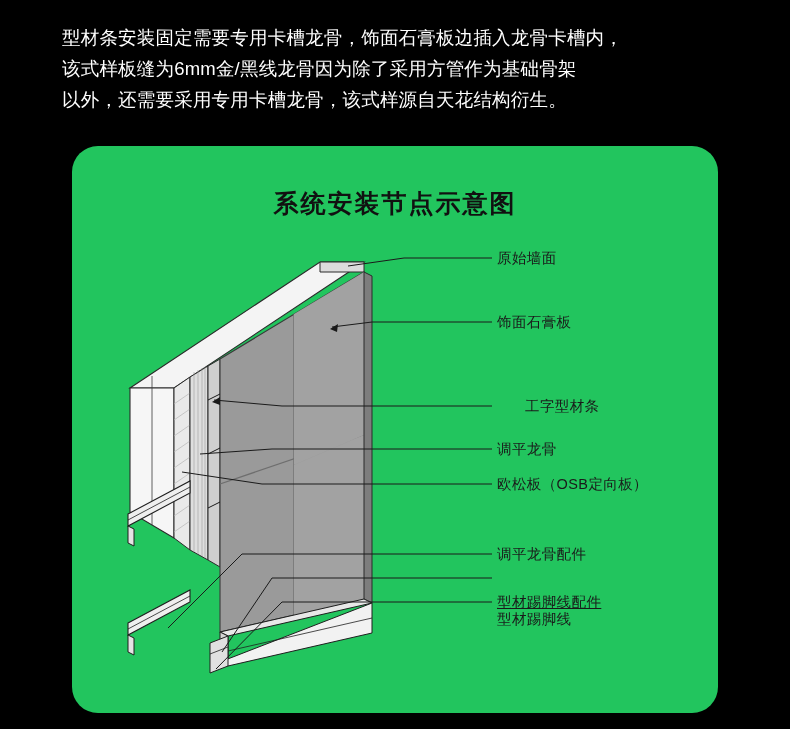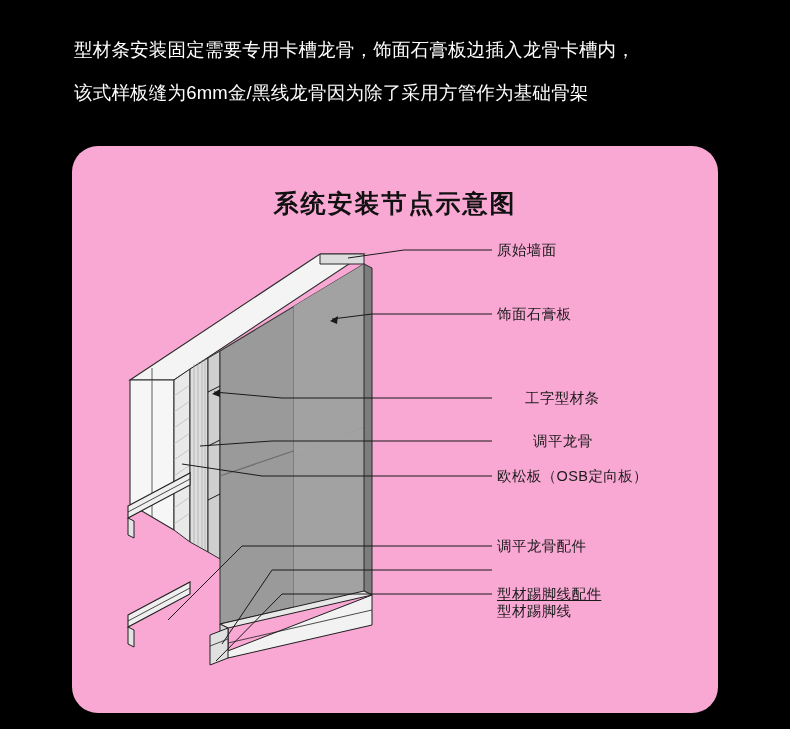--- a/index.html
+++ b/index.html
@@ -26,7 +26,7 @@
     letter-spacing: 0.2px;
   }
   #intro-text p {
-    margin: 12px;
+    margin: 0;
   }
 
   #diagram-card {

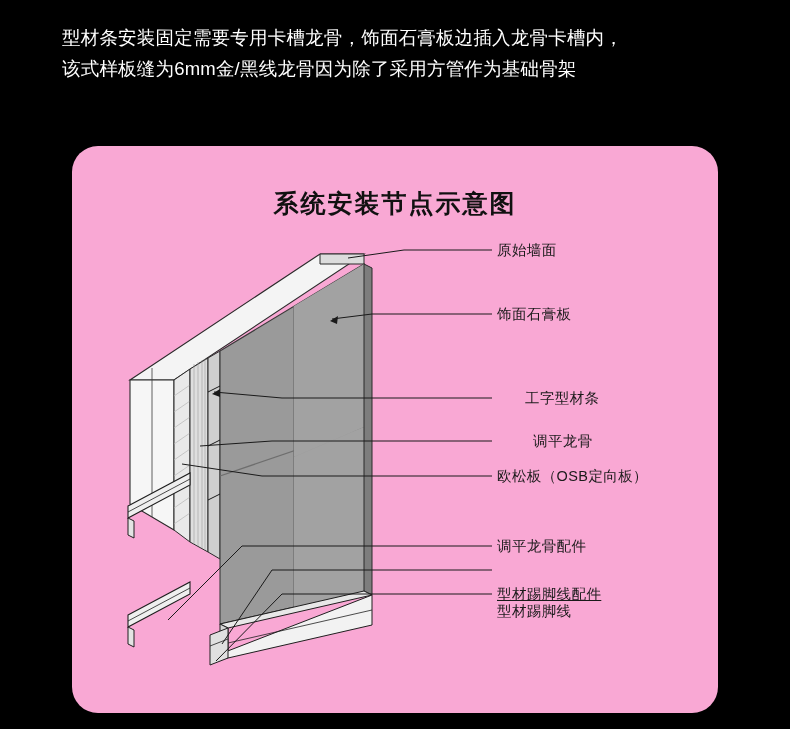--- a/index.html
+++ b/index.html
@@ -75,6 +75,7 @@
 <div id="intro-text">
   <p>型材条安装固定需要专用卡槽龙骨，饰面石膏板边插入龙骨卡槽内，</p>
   <p>该式样板缝为6mm金/黑线龙骨因为除了采用方管作为基础骨架</p>
+  <p>以外，还需要采用专用卡槽龙骨，该式样源自天花结构衍生。</p>
 </div>
 
 <div id="diagram-card">

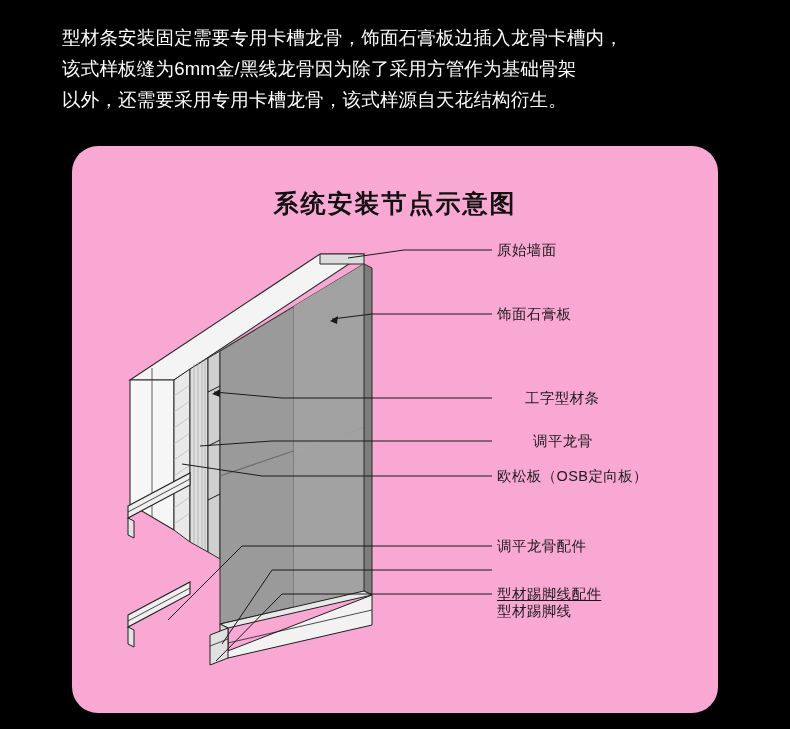--- a/index.html
+++ b/index.html
@@ -35,7 +35,7 @@
     top: 146px;
     width: 646px;
     height: 567px;
-    background: #f9a8d4;
+    background: #22c55e;
     border-radius: 26px;
   }
 

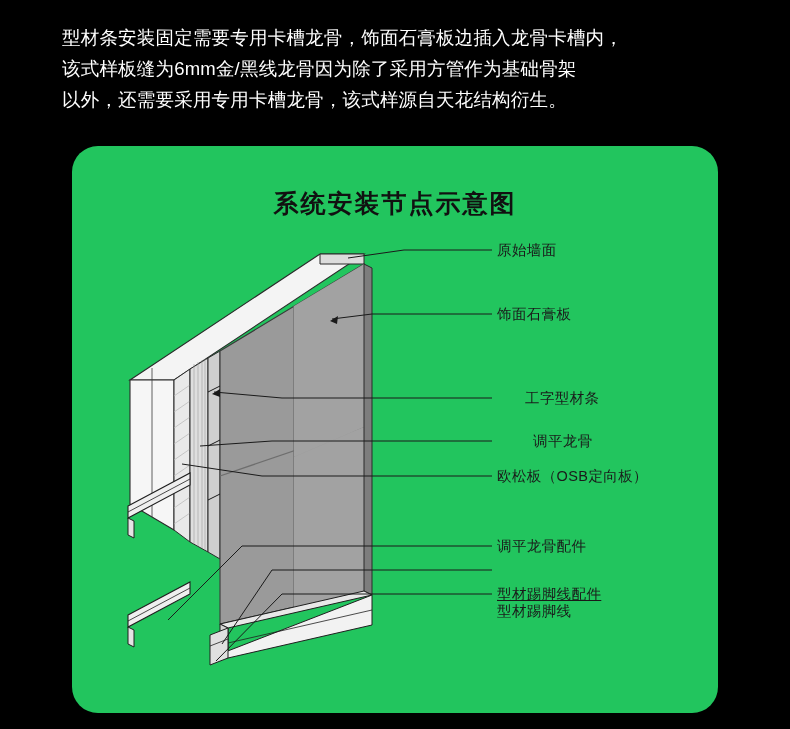--- a/index.html
+++ b/index.html
@@ -54,7 +54,7 @@
   #diagram-stage {
     position: absolute;
     left: 0;
-    top: 0;
+    top: 8px;
     width: 646px;
     height: 567px;
   }

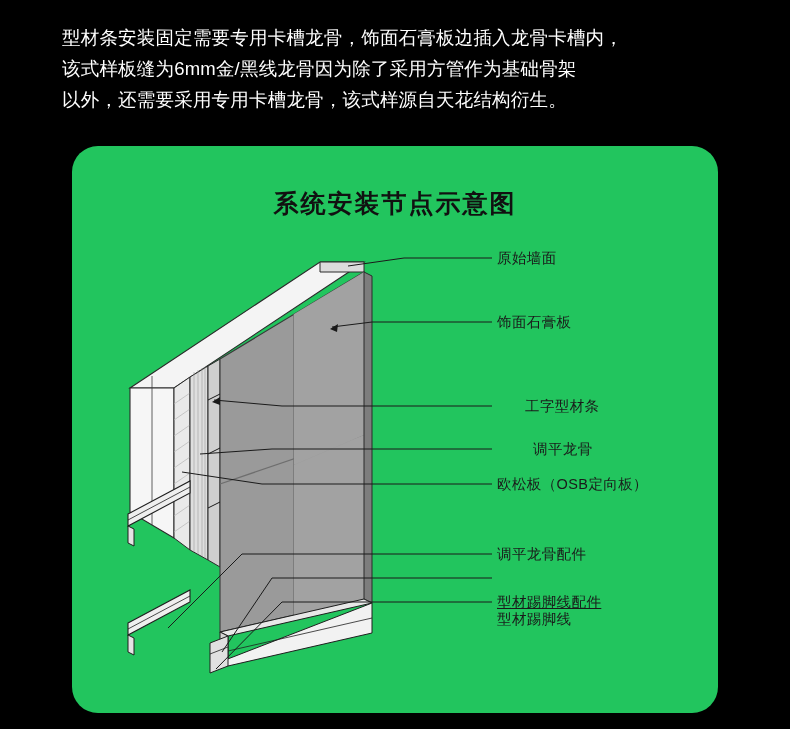--- a/index.html
+++ b/index.html
@@ -207,7 +207,7 @@
 
     <div class="callout-label" style="left:425px; top:243px;margin-left:28px;">工字型材条</div>
 
-    <div class="callout-label" style="left:425px; top:286px;margin-left:36px;">调平龙骨</div>
+    <div class="callout-label" style="left:425px; top:286px;">调平龙骨</div>
 
     <div class="callout-label" style="left:425px; top:321px;">欧松板（OSB定向板）</div>
 

